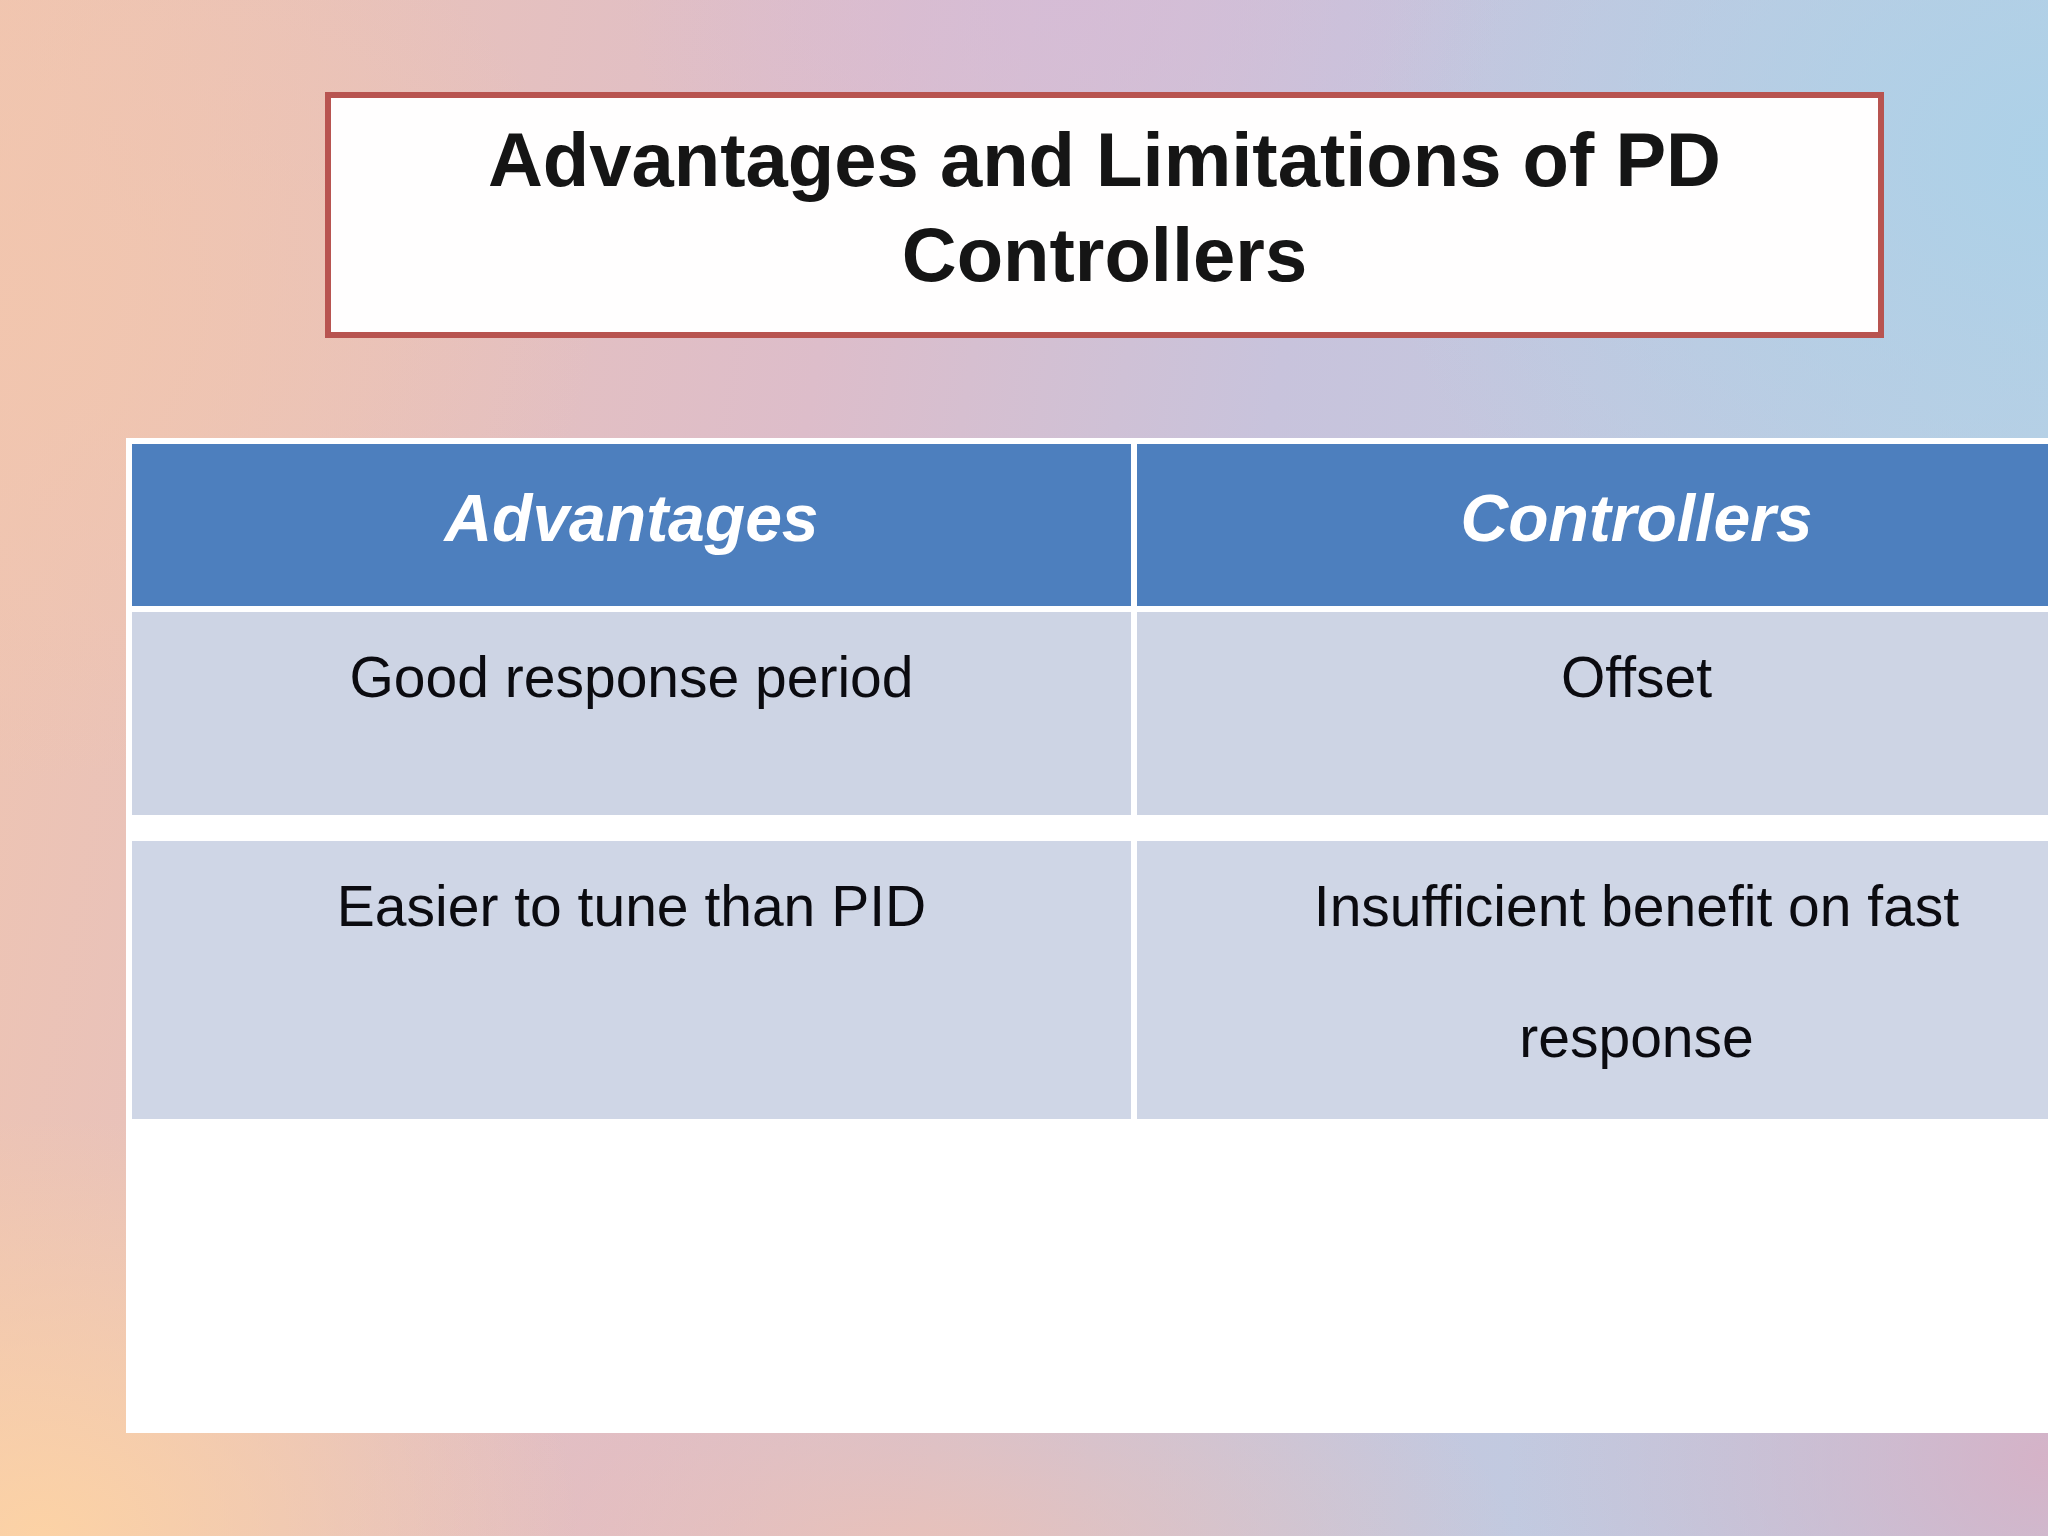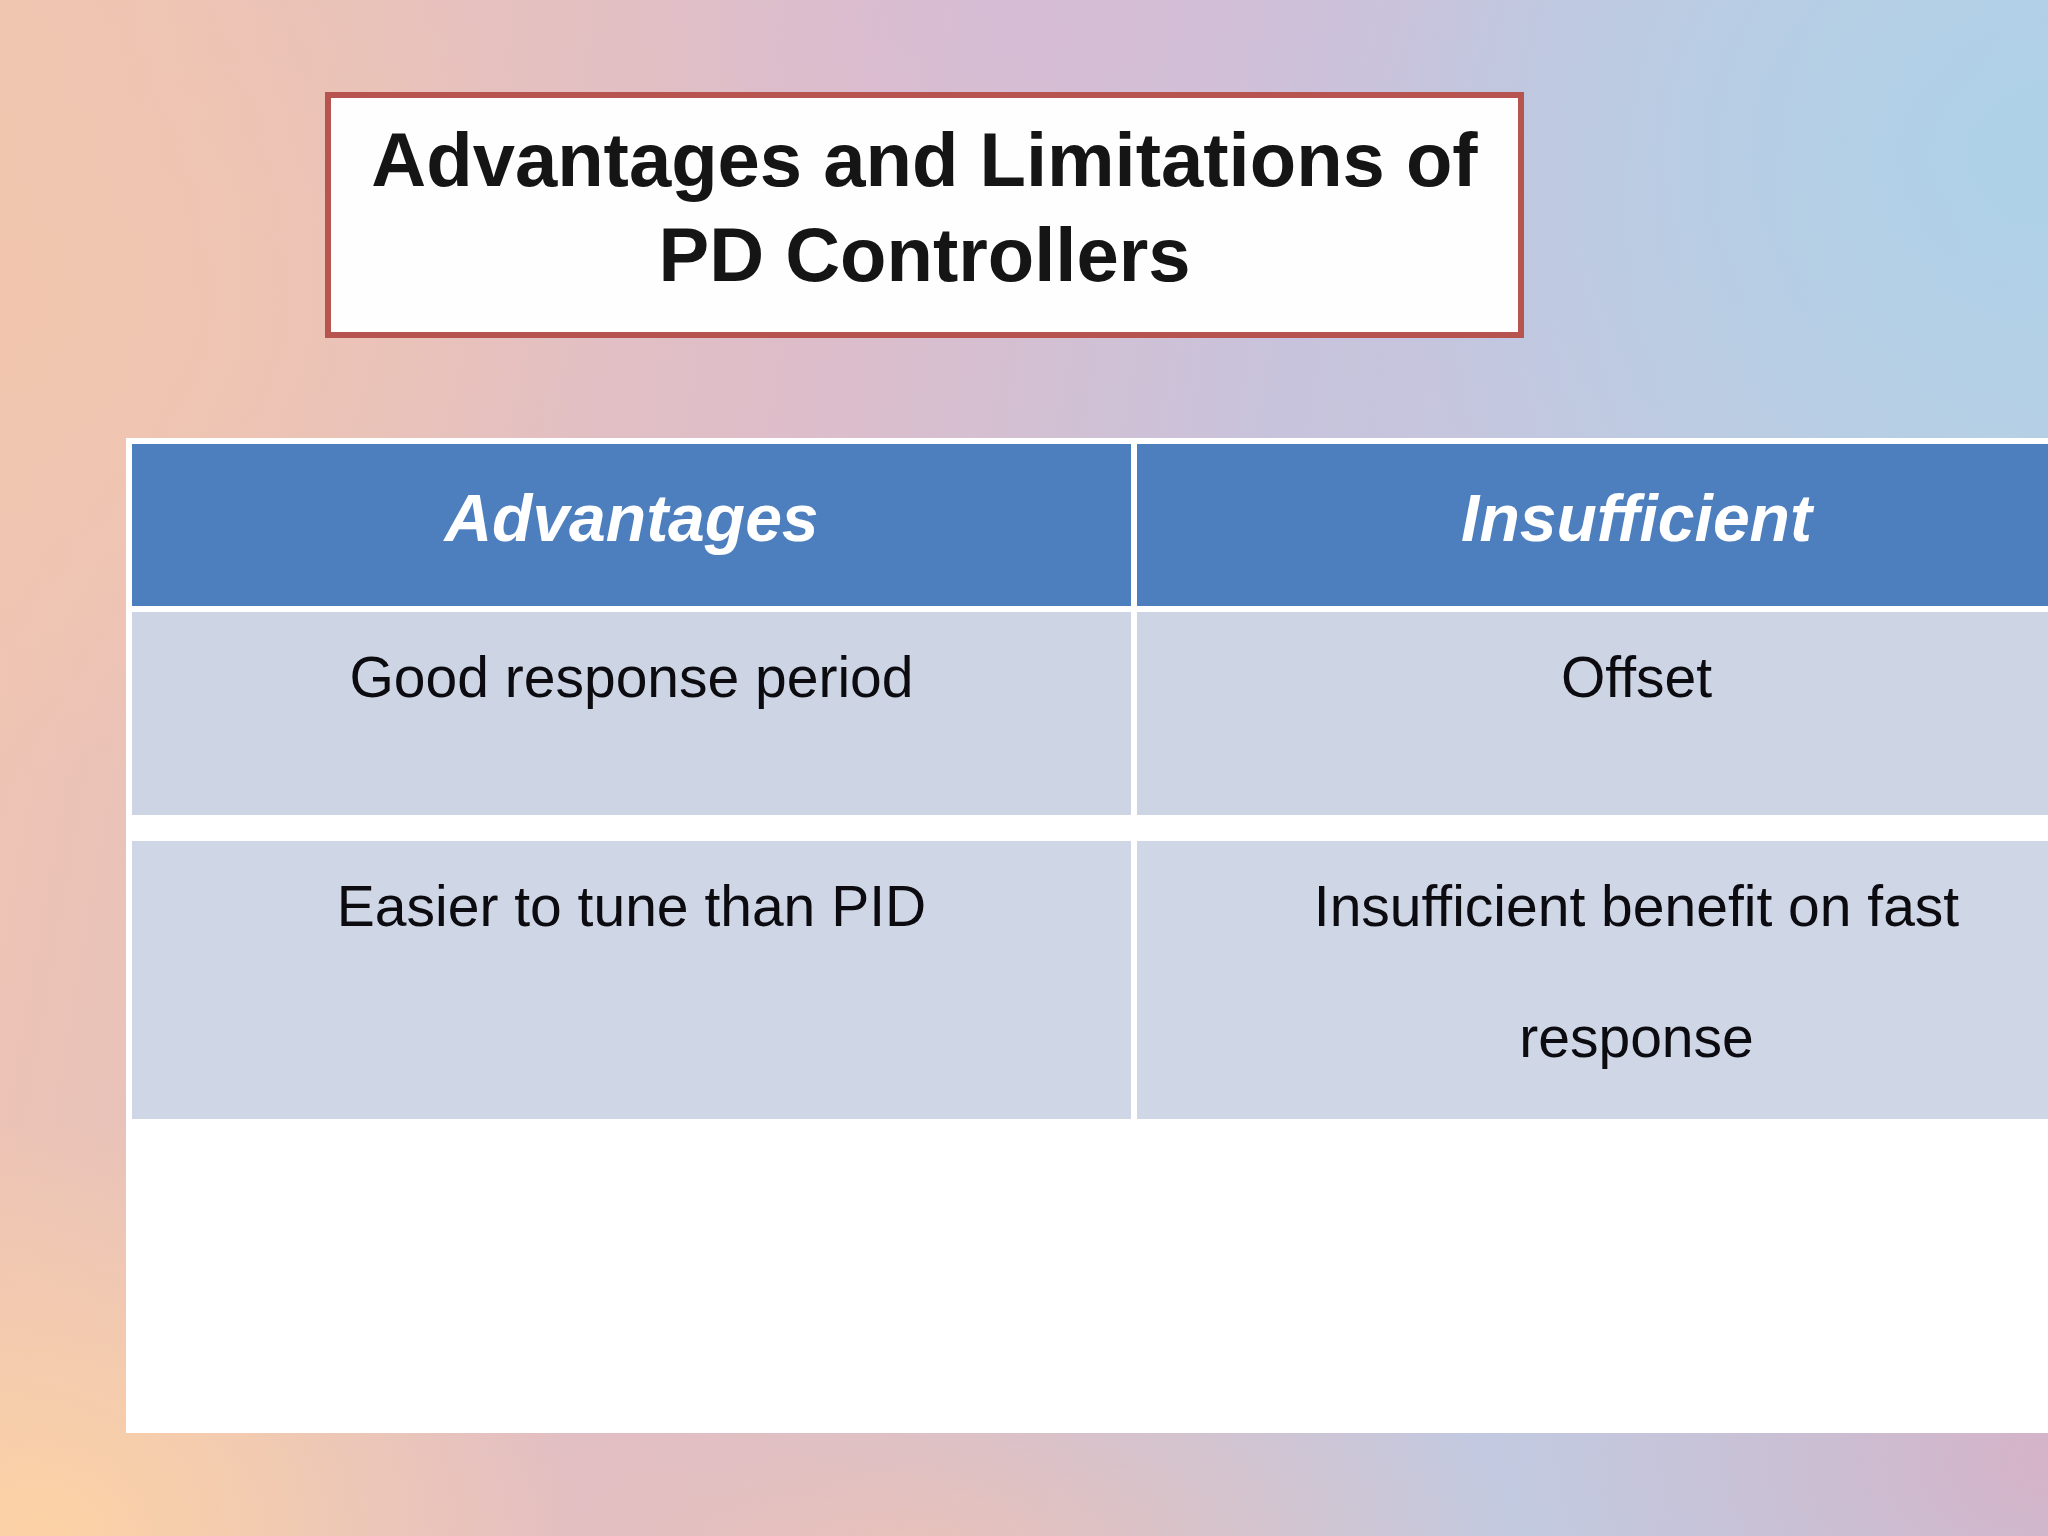--- a/index.html
+++ b/index.html
@@ -23,7 +23,7 @@
     position: absolute;
     left: 325px;
     top: 92px;
-    width: 1199px;
+    width: 1559px;
     height: 246px;
     box-sizing: border-box;
     background: var(--title-bg, #fffefe);

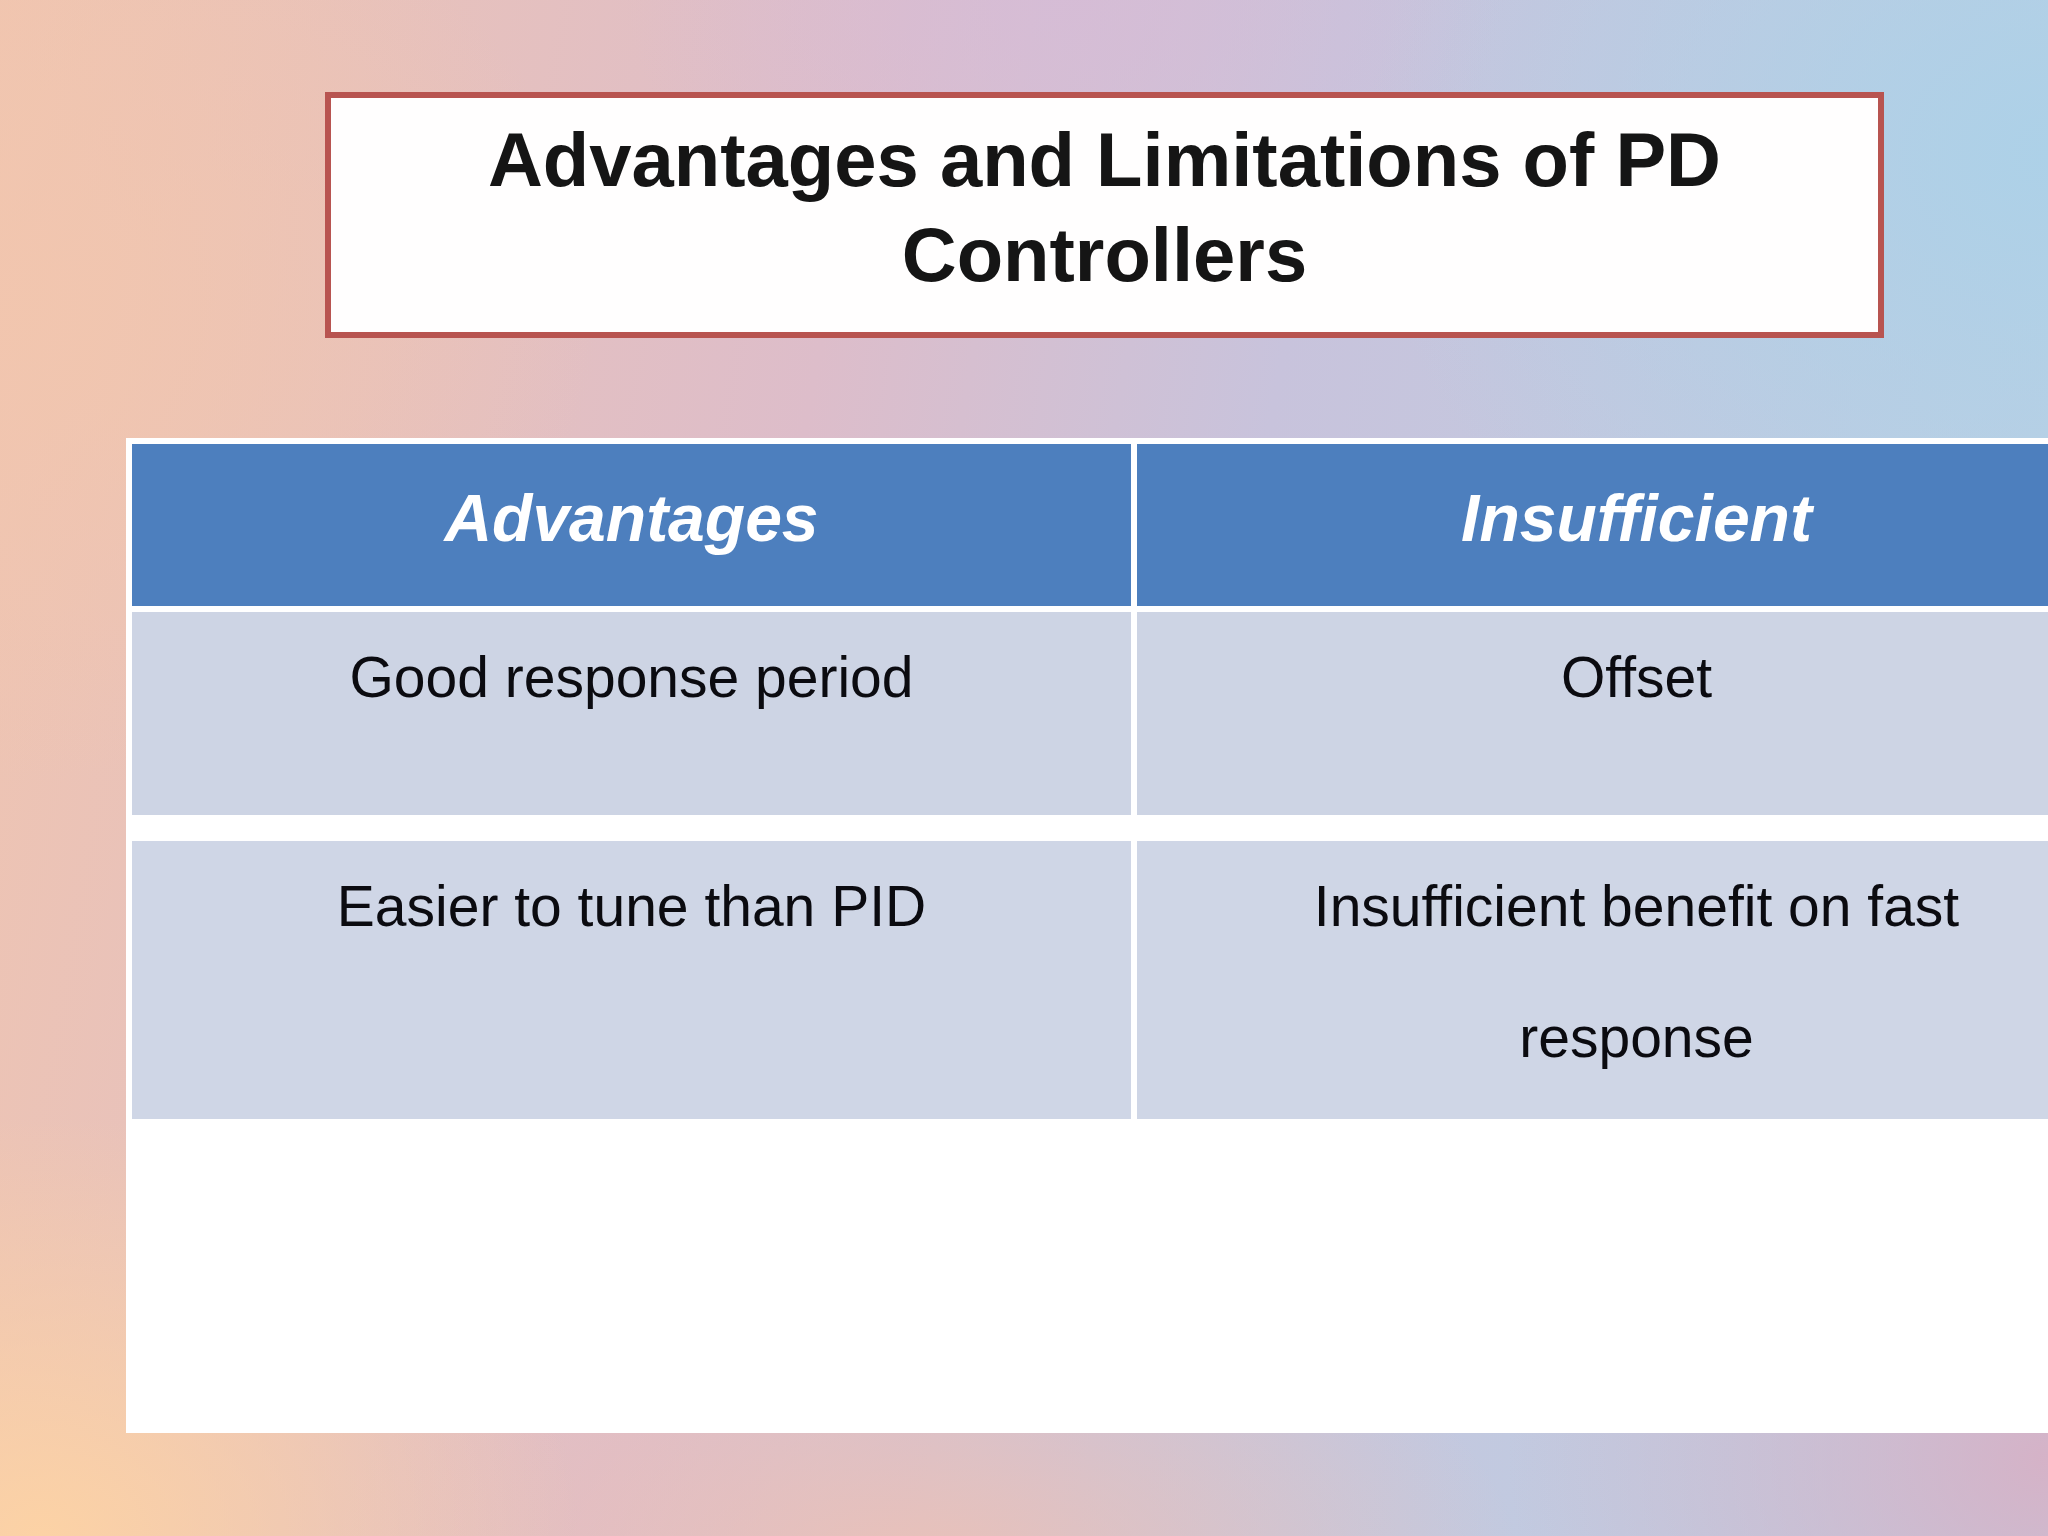--- a/index.html
+++ b/index.html
@@ -94,7 +94,7 @@
     <span>Advantages</span>
   </div>
   <div class="th">
-    <span>Insufficient</span>
+    <span>Controllers</span>
   </div>
 
   <div class="td band-a">

